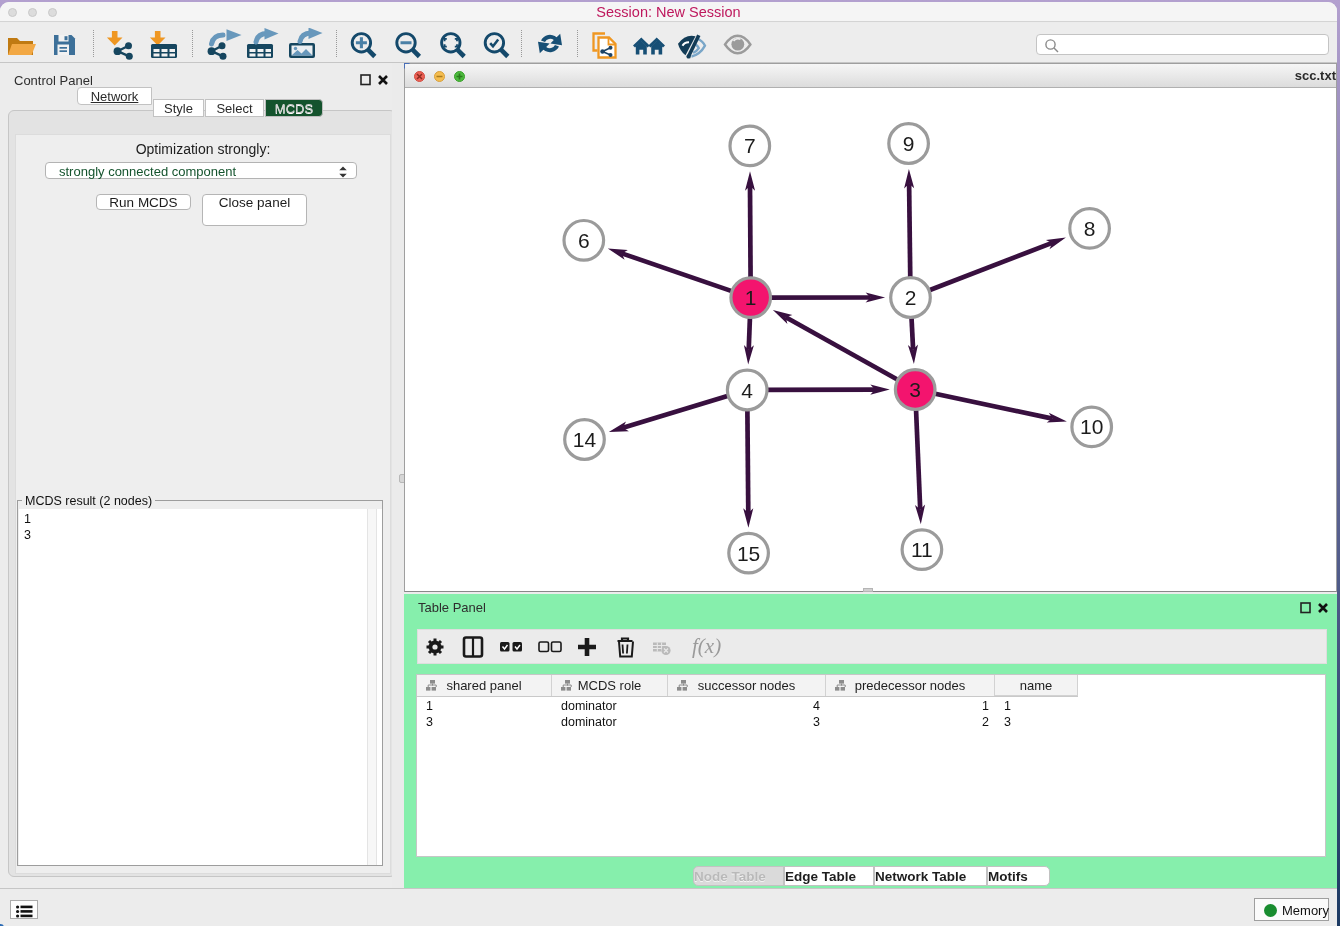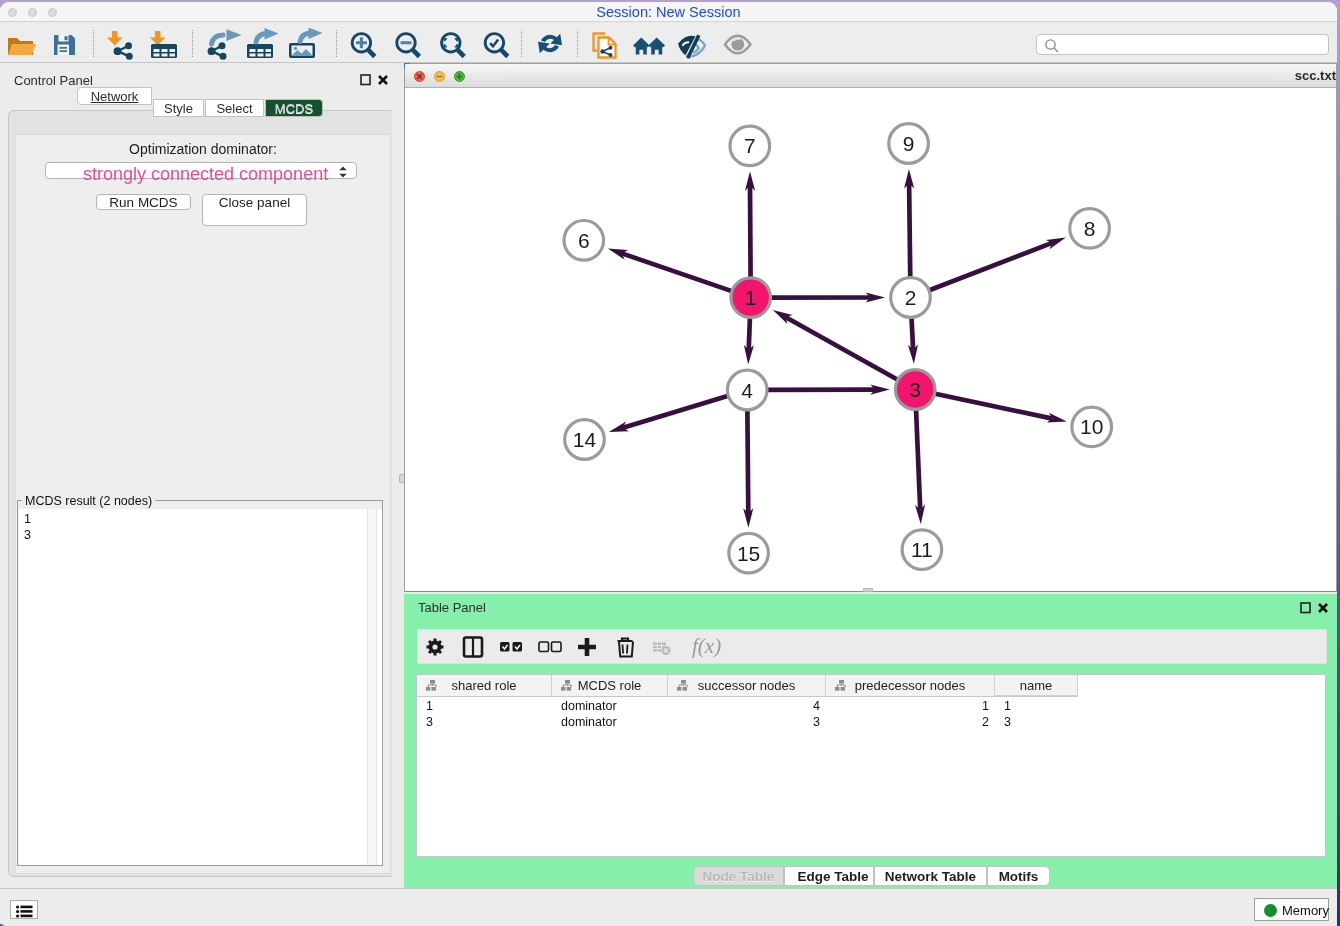--- a/index.html
+++ b/index.html
@@ -9,7 +9,7 @@
 .win { position:absolute; left:0; top:2px; width:1337px; height:924px; background:#ececec; border-radius:9px 9px 0 0; overflow:hidden; }
 .titlebar { position:absolute; left:0; top:0; width:100%; height:20px; background:#f5f5f5; border-bottom:1px solid #d4d4d4; }
 .tl { position:absolute; top:6px; width:9px; height:9px; border-radius:50%; background:#dcdcdc; border:1px solid #c9c9c9; }
-.apptitle { position:absolute; top:2px; left:0; width:100%; text-align:center; font-size:14.5px; color:#1d4ed8; }
+.apptitle { position:absolute; top:2px; left:0; width:100%; text-align:center; font-size:14.5px; color:#be185d; }
 .toolbar { position:absolute; left:0; top:21px; width:100%; height:40px; background:#ededed; border-bottom:1px solid #c6c6c6; }
 .tsep { position:absolute; top:7px; height:27px; width:0; border-left:1px dotted #999; }
 .searchbox { position:absolute; left:1036px; top:11px; width:293px; height:21px; background:#fff; border:1px solid #c4c4c4; border-radius:4px; }

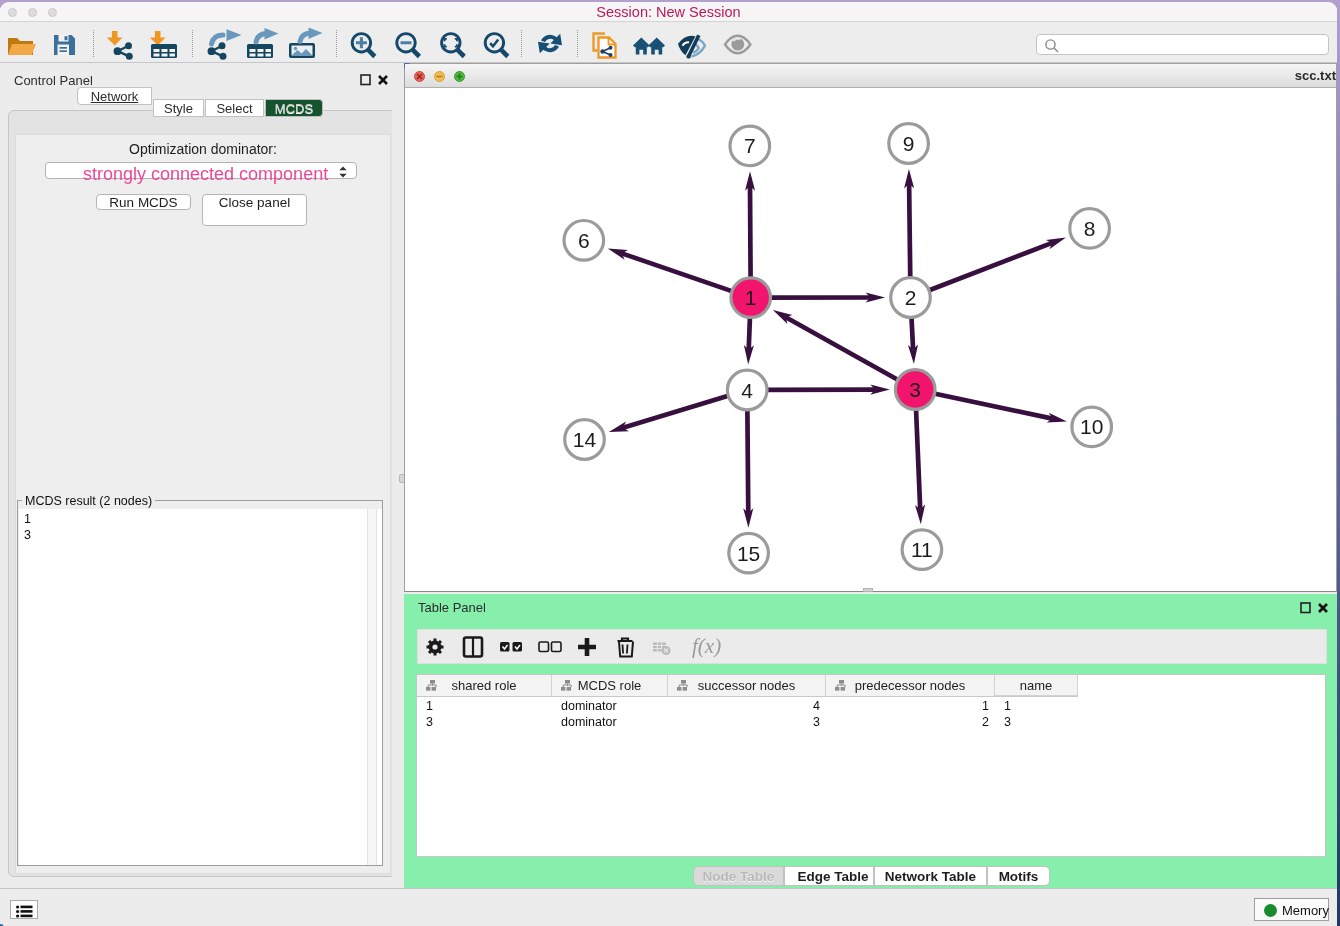--- a/index.html
+++ b/index.html
@@ -179,7 +179,7 @@
   <div class="cpbody">
     <div class="cpinner"></div>
 
-    <div class="abs" style="left:0;top:30px;width:388px;text-align:center;font-size:14px;color:#1d1d1d;">Optimization dominator:</div>
+    <div class="abs" style="left:0;top:30px;width:388px;text-align:center;font-size:14px;color:#1d1d1d;">Optimization strongly:</div>
     <div class="abs" style="left:36px;top:51px;width:312px;height:17px;background:#fff;border:1px solid #b3b3b3;border-radius:4px;">
       <div class="abs" style="left:13px;top:1px;font-size:18px;color:#ec4899;margin-left:24px;">strongly connected component</div>
       <svg class="abs" style="right:7px;top:1.5px" width="12" height="14" viewBox="0 0 12 15">

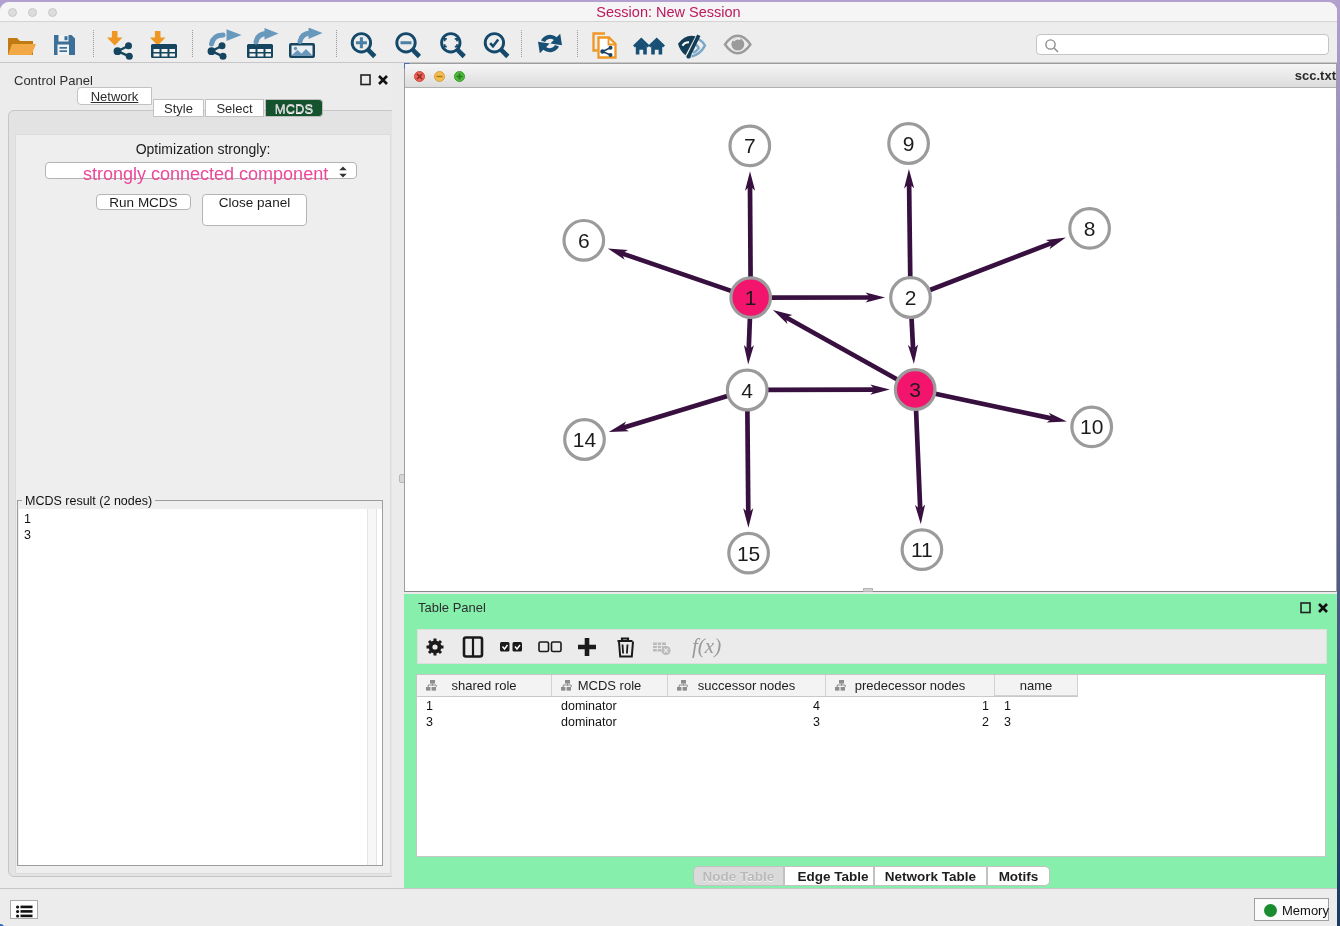--- a/index.html
+++ b/index.html
@@ -181,7 +181,7 @@
 
     <div class="abs" style="left:0;top:30px;width:388px;text-align:center;font-size:14px;color:#1d1d1d;">Optimization strongly:</div>
     <div class="abs" style="left:36px;top:51px;width:312px;height:17px;background:#fff;border:1px solid #b3b3b3;border-radius:4px;">
-      <div class="abs" style="left:13px;top:1px;font-size:18px;color:#ec4899;margin-left:24px;">strongly connected component</div>
+      <div class="abs" style="left:13px;top:1px;font-size:13px;color:#14532d;">strongly connected component</div>
       <svg class="abs" style="right:7px;top:1.5px" width="12" height="14" viewBox="0 0 12 15">
         <path d="M2 5.5 L6 1.5 L10 5.5 z M2 9.5 L6 13.5 L10 9.5 z" fill="#333"></path>
       </svg>

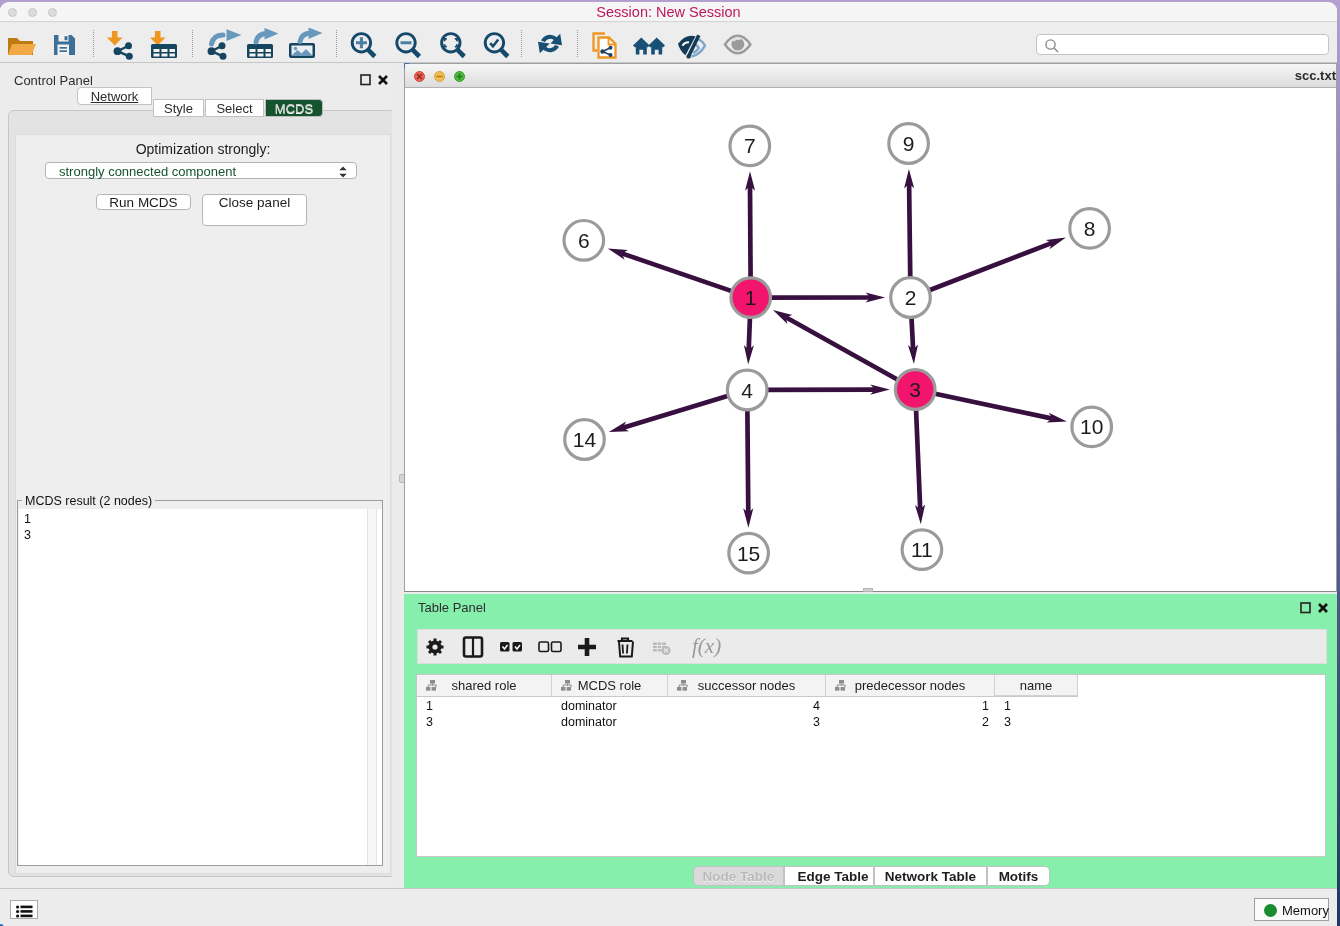--- a/index.html
+++ b/index.html
@@ -334,7 +334,7 @@
   <div class="abs" style="left:12px;top:80px;width:910px;height:183px;background:#fff;border:1px solid #c6c6c6;">
 
     <div class="abs" style="left:0;top:0;width:661px;height:21px;background:#f2f2f2;"></div>
-    <div class="th" style="left:0;width:135px;">shared role</div>
+    <div class="th" style="left:0;width:135px;">shared panel</div>
     <div class="th" style="left:135px;width:116px;">MCDS role</div>
     <div class="th" style="left:251px;width:158px;">successor nodes</div>
     <div class="th" style="left:409px;width:169px;">predecessor nodes</div>

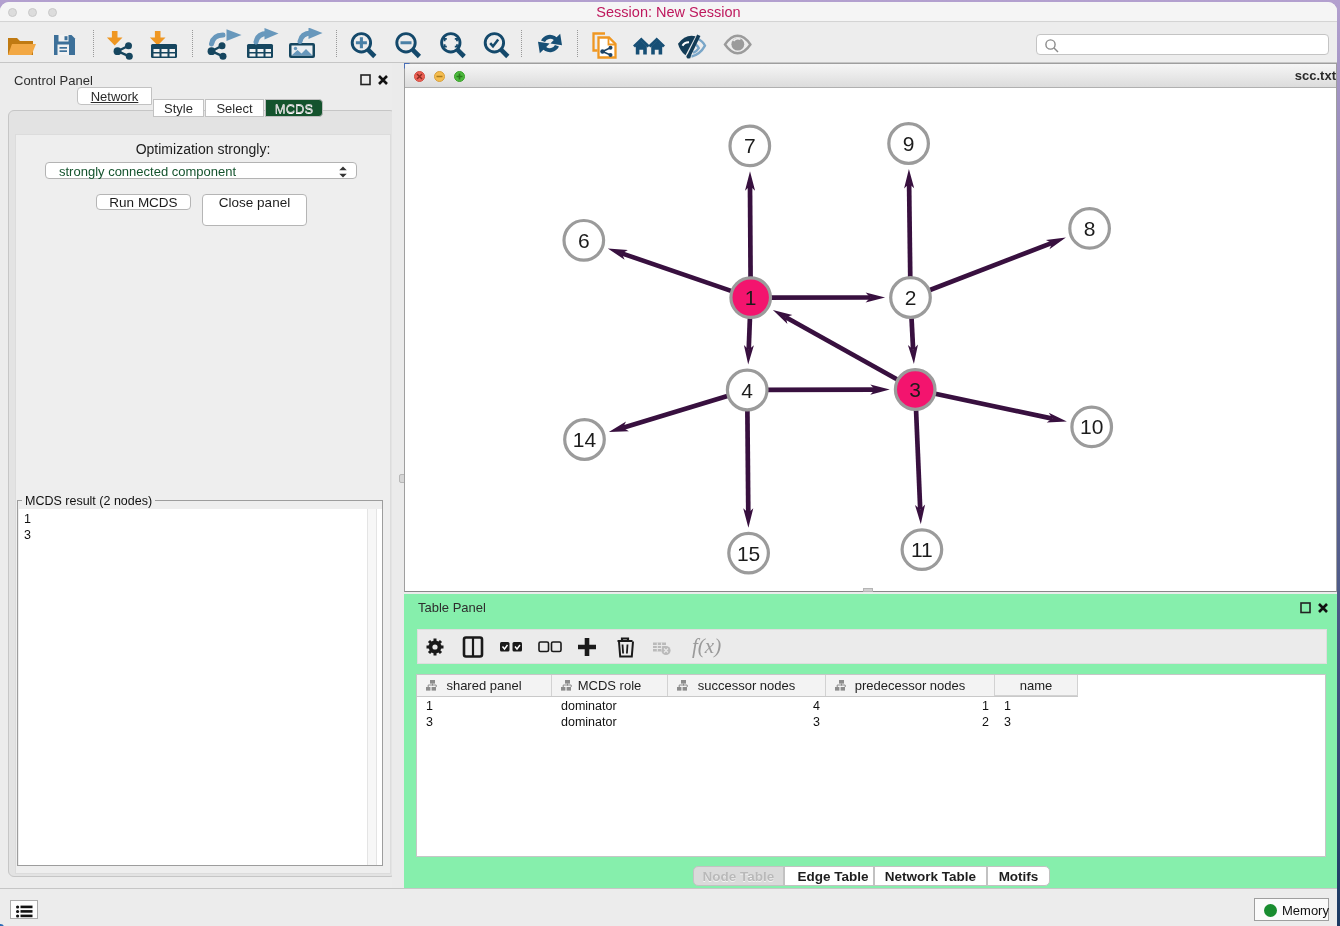--- a/index.html
+++ b/index.html
@@ -29,7 +29,7 @@
 .tpanel { position:absolute; left:404px; top:592px; width:933px; height:296px; background:#86efac; }
 .th { position:absolute; top:0; height:21px; background:#f3f3f3; border-right:1px solid #d2d2d2; font-size:13px; color:#1e1e1e; text-align:center; line-height:21px; }
 .trow { position:absolute; font-size:12.5px; color:#111; }
-.btab { position:absolute; top:0; height:20px; background:#fff; border:1px solid #c2c2c2; color:#1e1e1e; font-size:13.5px; font-weight:700; text-align:center; line-height:19px; }
+.btab { position:absolute; top:0; height:20px; background:#fff; border:1px solid #c2c2c2; color:#1e1e1e; font-size:13.5px; font-weight:700; line-height:19px; }
 
 .statusbar { position:absolute; left:0; top:886px; width:100%; height:38px; background:#ececec; border-top:1px solid #c6c6c6; }
 </style>

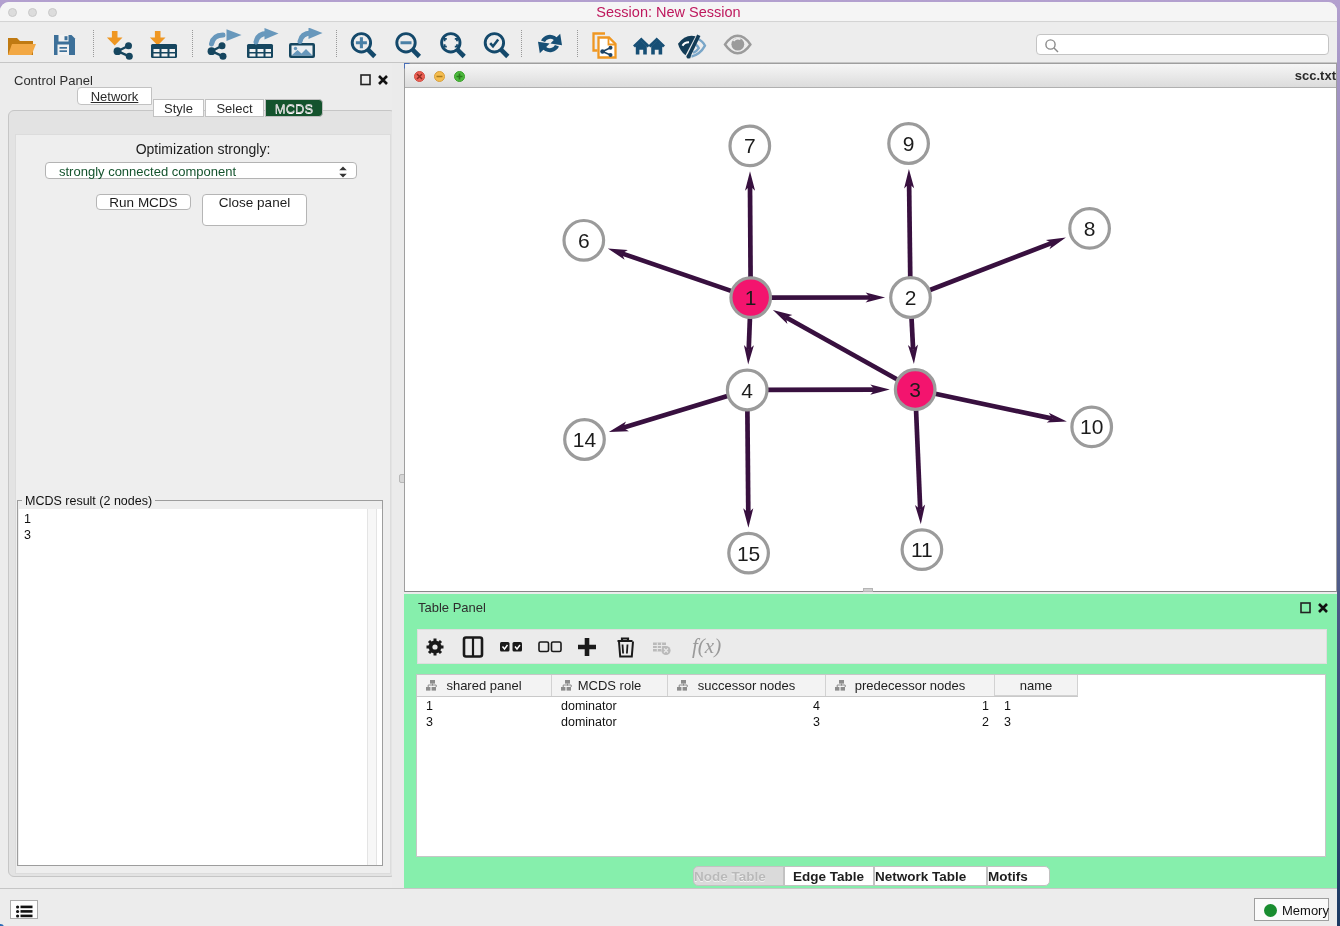--- a/index.html
+++ b/index.html
@@ -368,7 +368,7 @@
   </div>
 
   <div class="btab" style="left:289px;top:272px;width:91px;background:#dadada;color:#b9b9b9;border-radius:5px 0 0 5px;text-shadow:0 1px 0 #f5f5f5;">Node Table</div>
-  <div class="btab" style="left:380px;top:272px;width:90px;padding-left:8px;">Edge Table</div>
+  <div class="btab" style="left:380px;top:272px;width:90px;">Edge Table</div>
   <div class="btab" style="left:470px;top:272px;width:113px;">Network Table</div>
   <div class="btab" style="left:583px;top:272px;width:63px;border-radius:0 5px 5px 0;">Motifs</div>
 </div>

